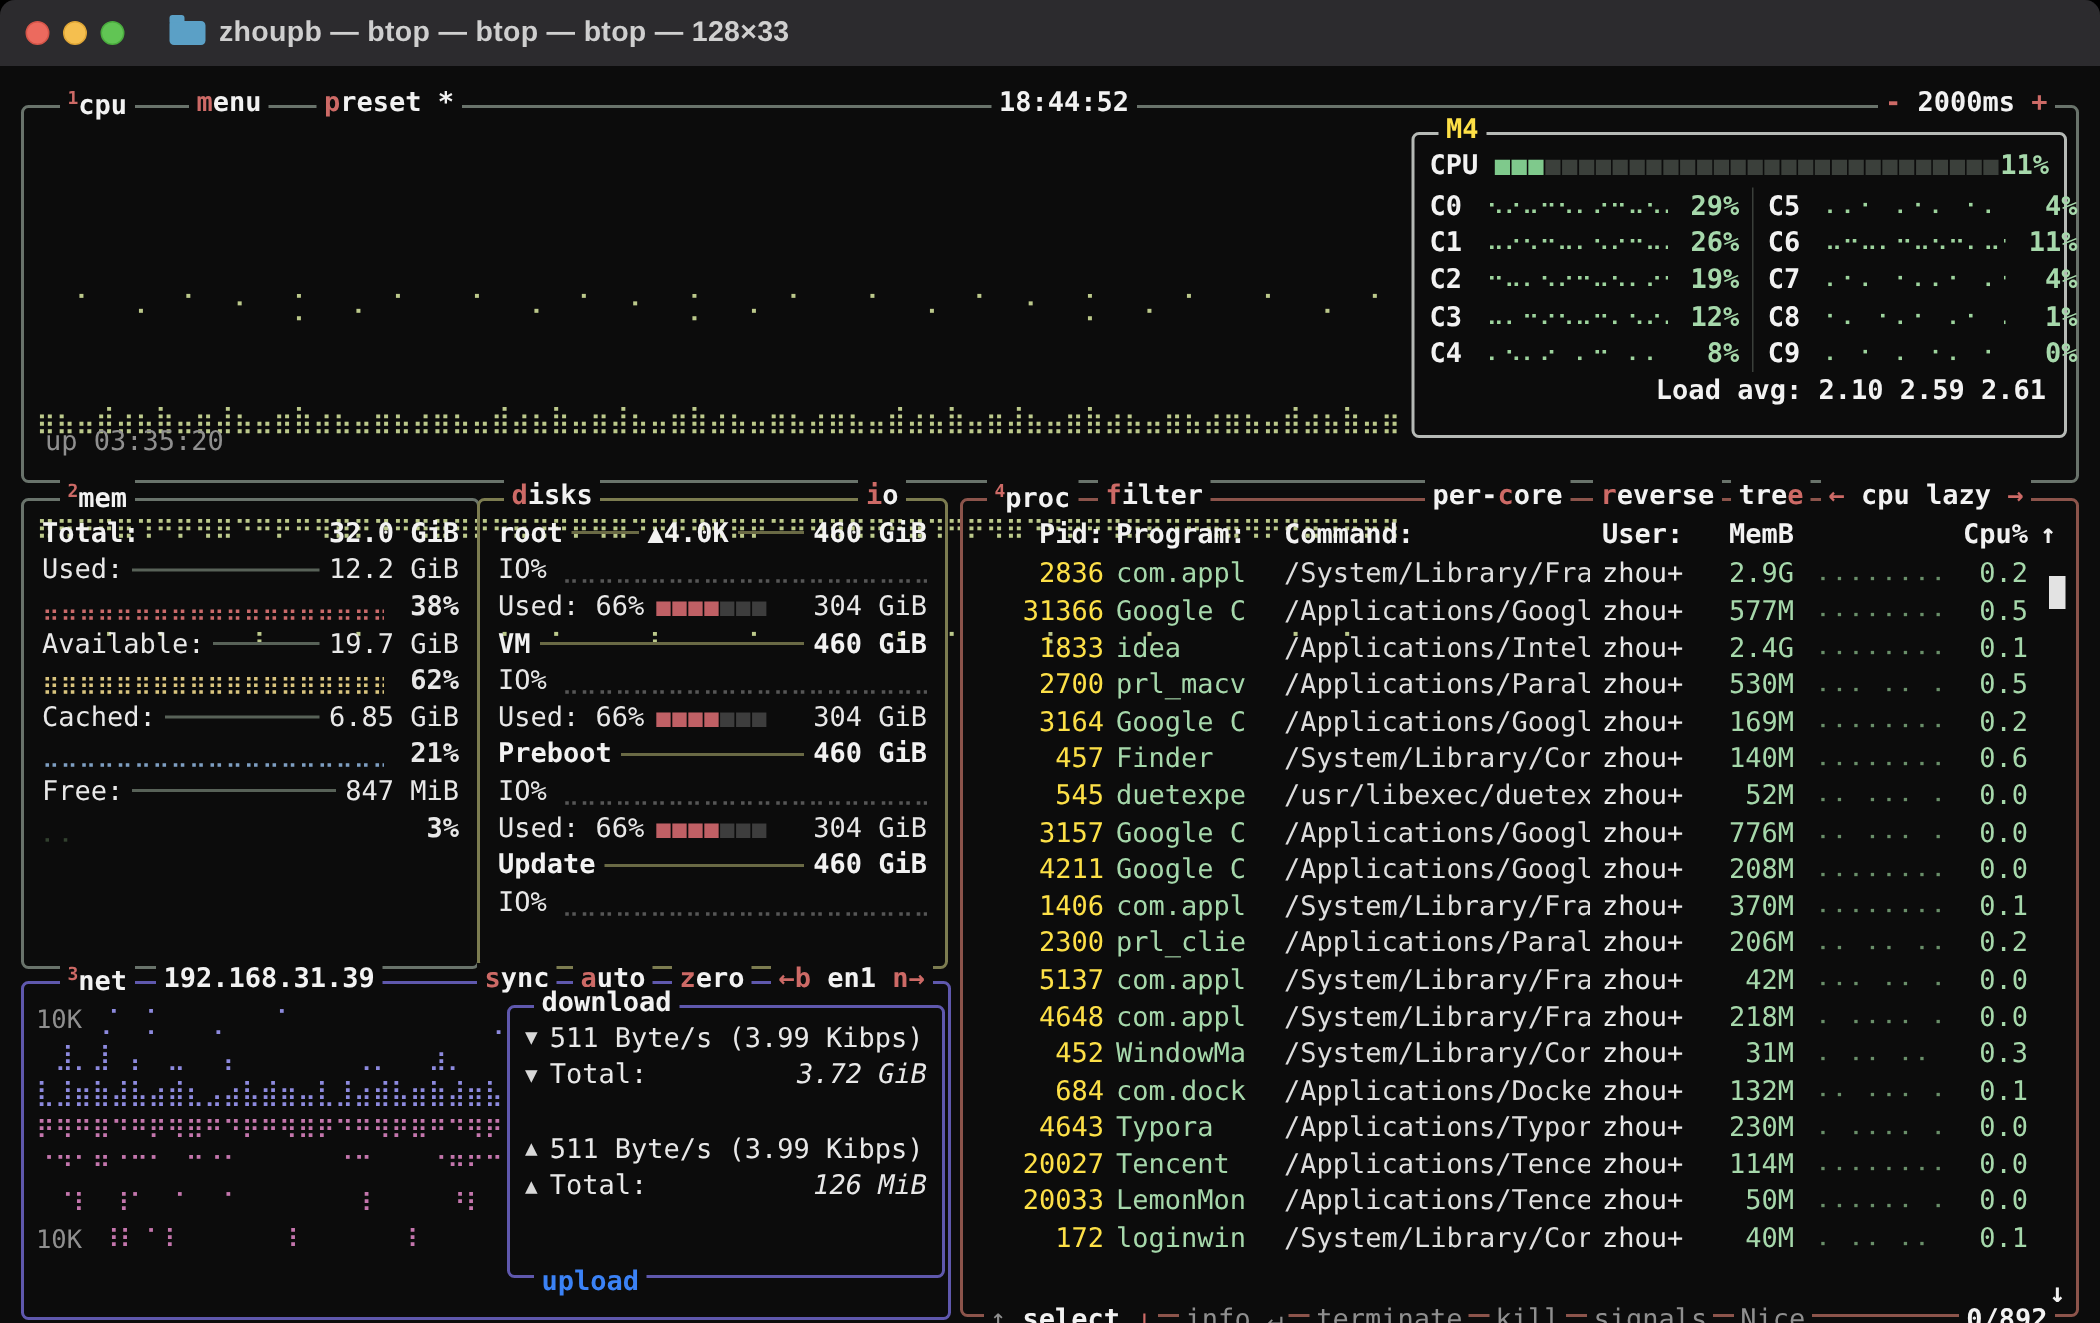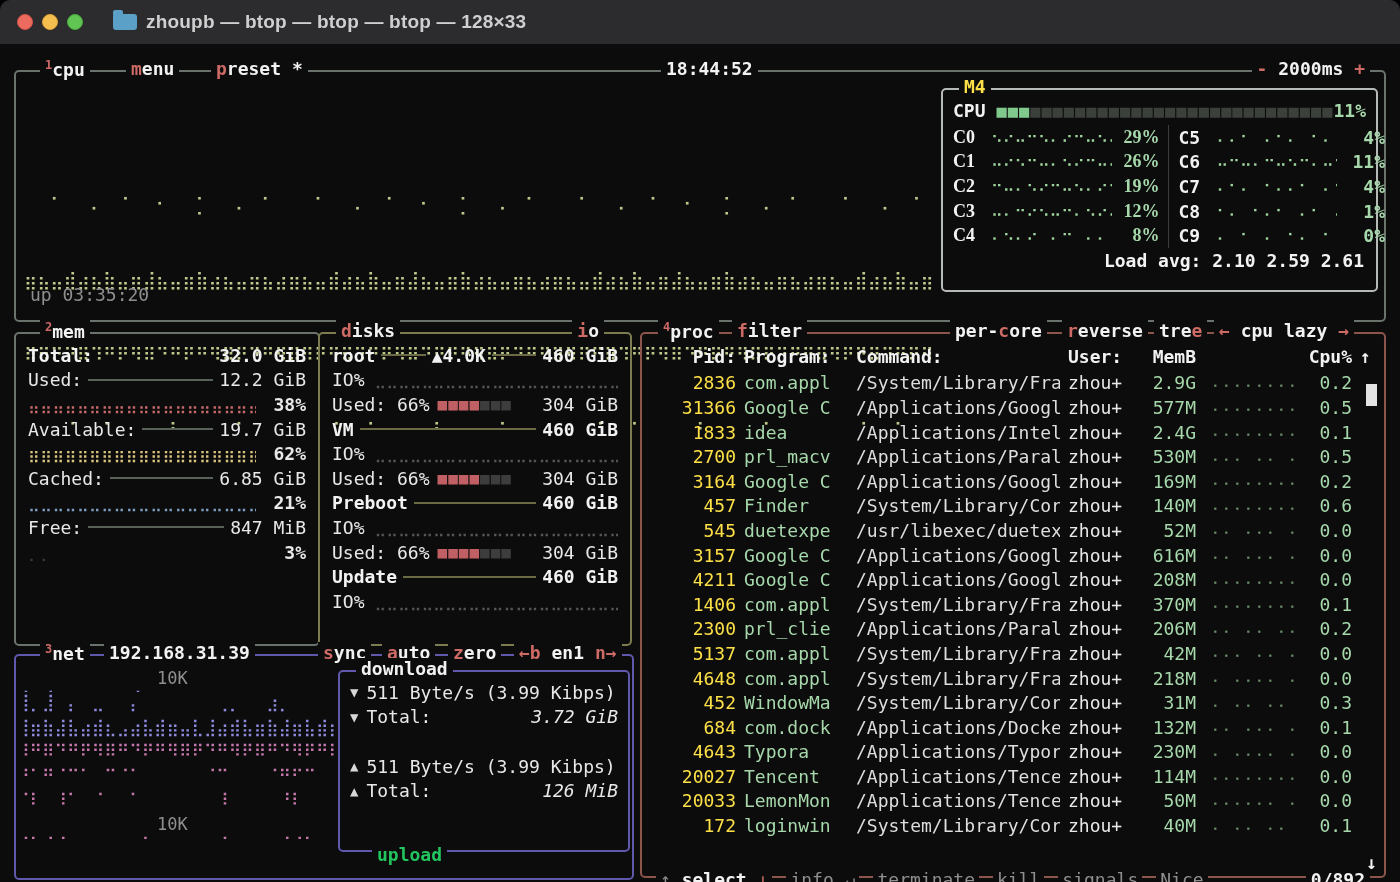--- a/index.html
+++ b/index.html
@@ -43,7 +43,7 @@
   .m4-cpu .pct{margin-left:auto;color:#a6d8ab;font-weight:700;}
   .cores{display:flex;margin:2px 10px 0 10px;}
   .core-col{width:50%;}
-  .core-col.left{border-right:1px solid #3a3f3a;padding-right:8px;font-family:Liberation Serif, serif;}
+  .core-col.left{border-right:1px solid #3a3f3a;padding-right:8px;}
   .core-col.right{padding-left:10px;}
   .core-row{display:flex;align-items:center;height:24.6px;}
   .core-name{color:#f2f2f2;font-weight:700;width:38px;}

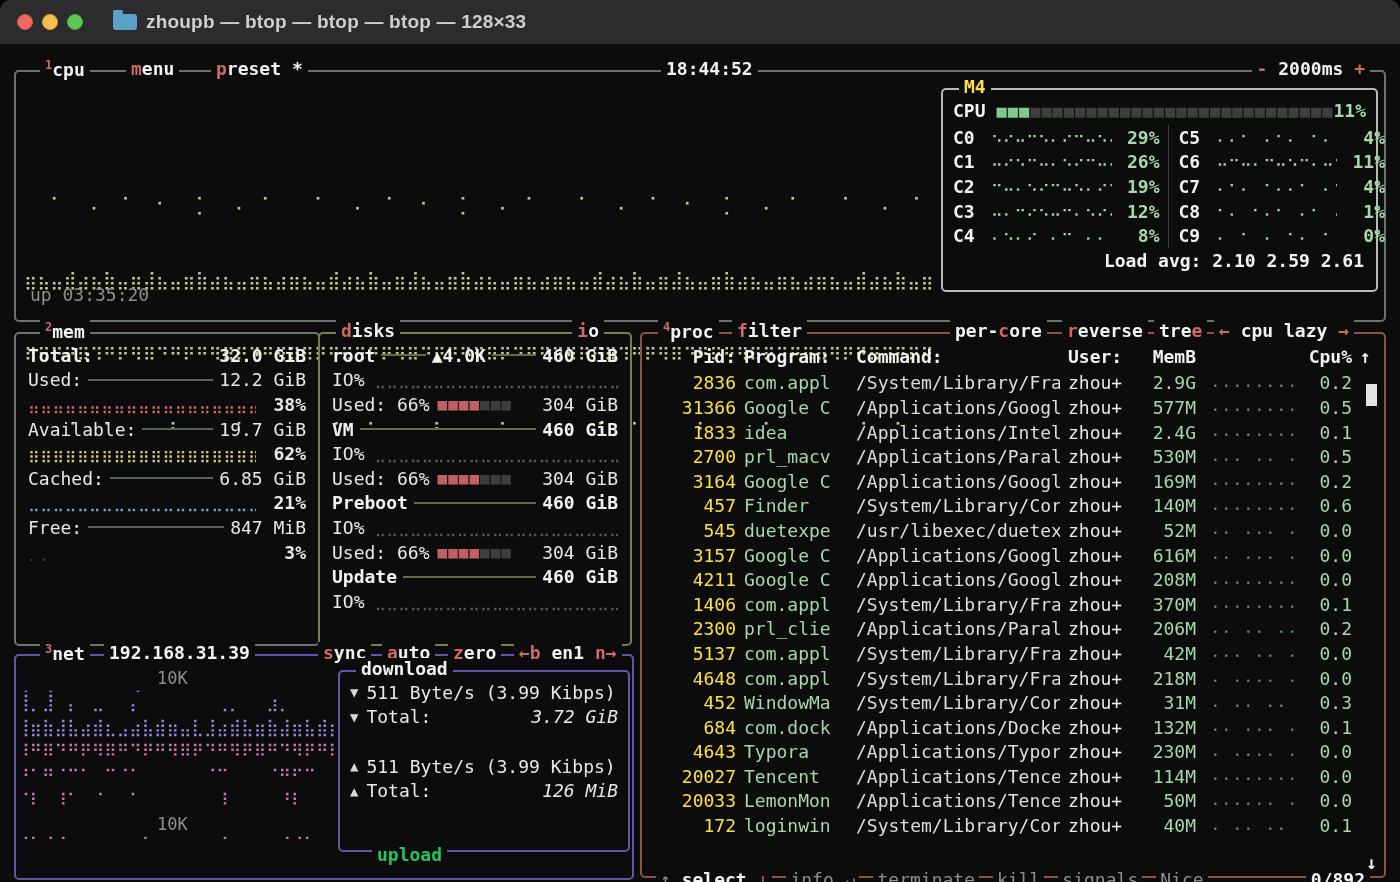--- a/index.html
+++ b/index.html
@@ -451,7 +451,7 @@
           <span class="c-prog">Google C</span>
           <span class="c-cmd">/Applications/Google Chro</span>
           <span class="c-user">zhou+</span>
-          <span class="c-mem">616M</span>
+          <span class="c-mem">776M</span>
           <span class="c-meter">⠄⠄⠀⠄⠄⠄⠀⠄</span>
           <span class="c-cpu">0.0</span>
           <span></span>

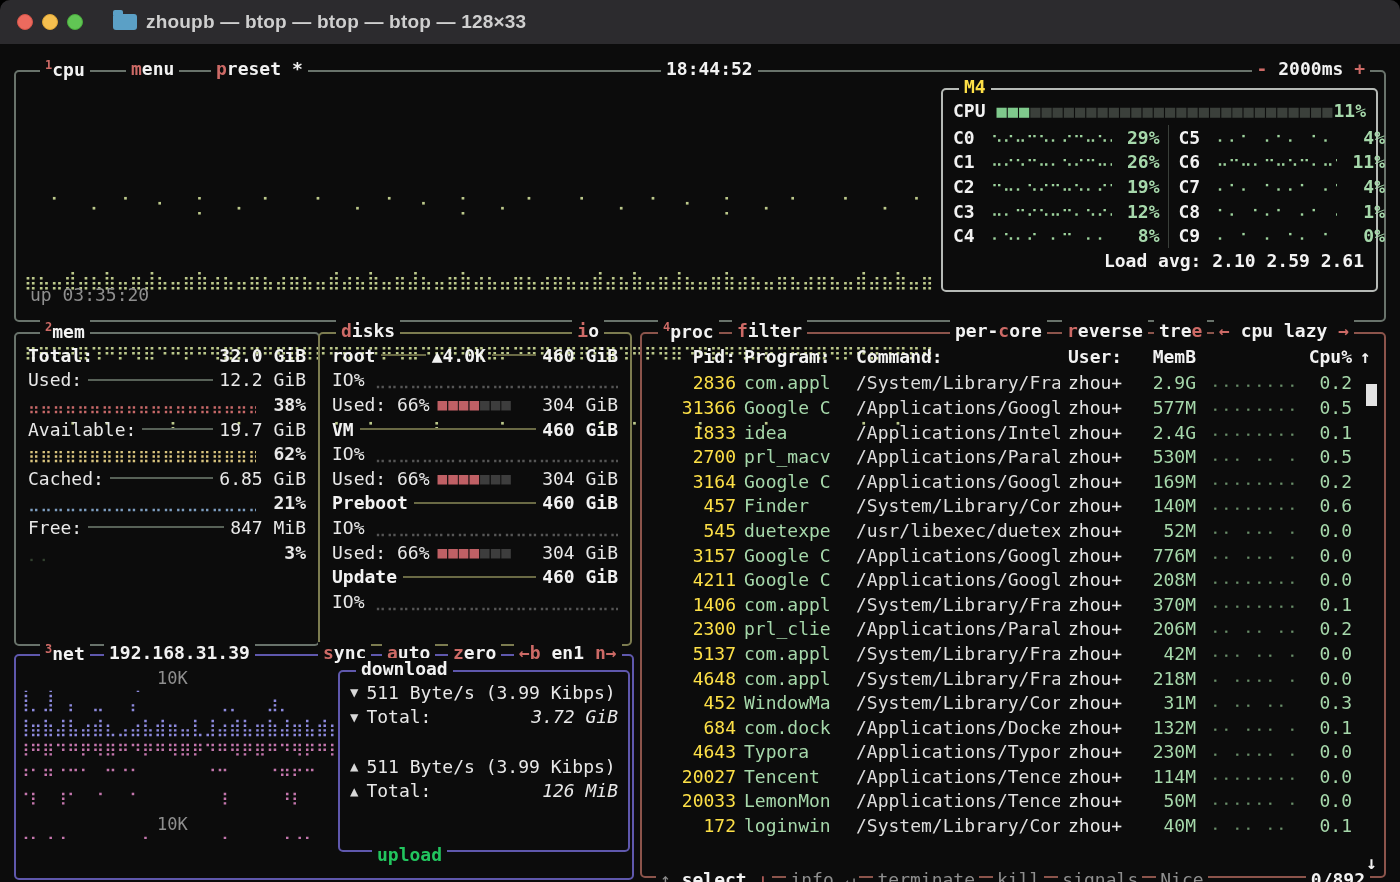--- a/index.html
+++ b/index.html
@@ -67,7 +67,7 @@
   
   .net-box{left:14px;top:610px;width:616px;height:222px;border-color:#5f58ad;}
   .net-graph{position:absolute;left:8px;top:12px;width:310px;}
-  .ngrow{display:flex;height:24.4px;align-items:center;white-space:pre;overflow:hidden;flex-direction:column;}
+  .ngrow{display:flex;height:24.4px;align-items:center;white-space:pre;overflow:hidden;}
   .ngrow .axis{width:44px;color:#8f8f8f;font-size:17px;}
   .ng-dl{color:#8d8ade;font-size:17px;} .ng-ul{color:#c476ad;font-size:17px;}
   .netstat-box{position:absolute;left:322px;top:14px;width:288px;height:178px;border:2px solid #5f58ad;border-radius:5px;}

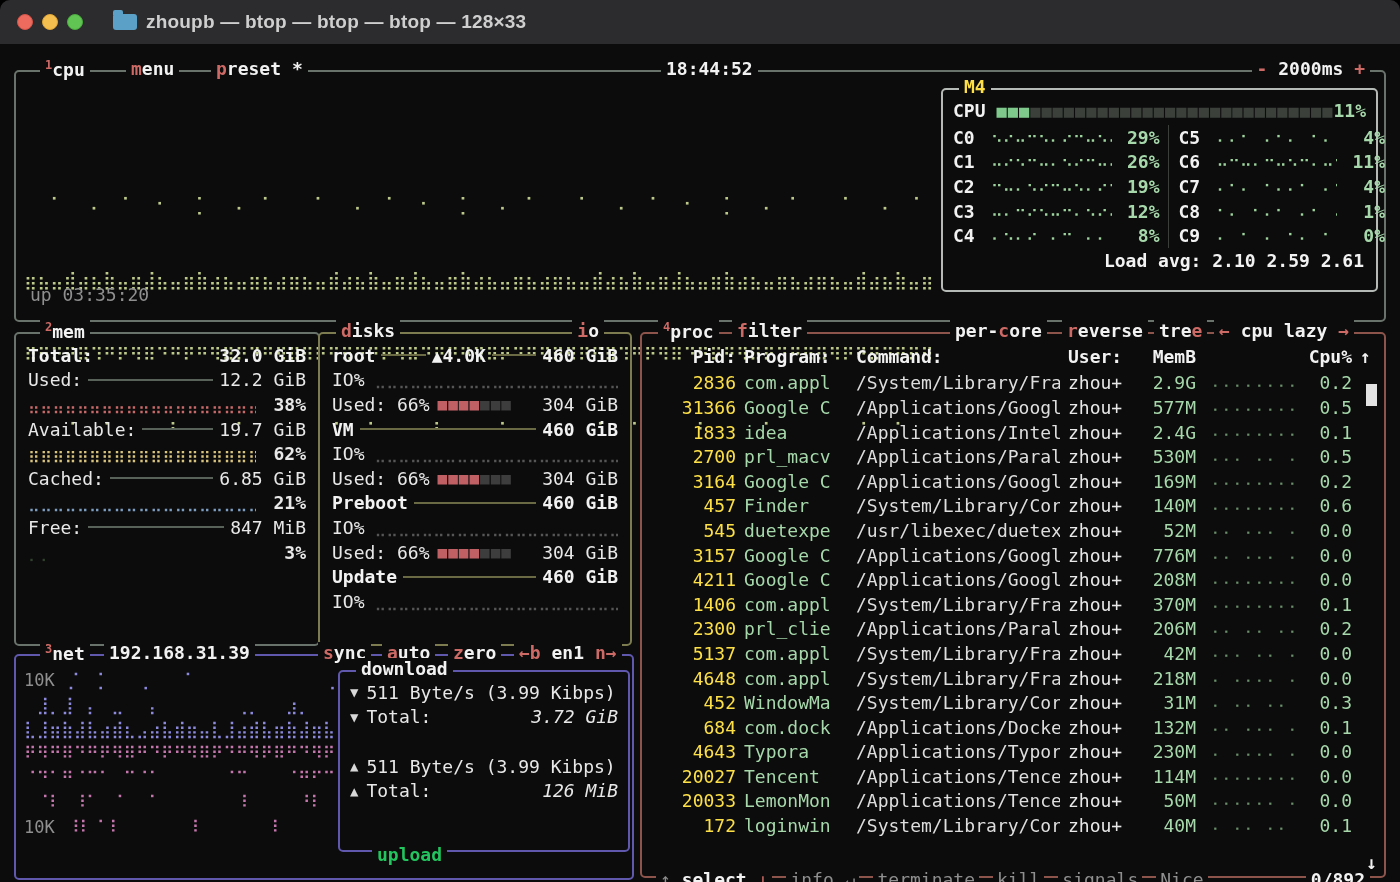--- a/index.html
+++ b/index.html
@@ -72,7 +72,7 @@
   .ng-dl{color:#8d8ade;font-size:17px;} .ng-ul{color:#c476ad;font-size:17px;}
   .netstat-box{position:absolute;left:322px;top:14px;width:288px;height:178px;border:2px solid #5f58ad;border-radius:5px;}
   .netstat-box .btitle{left:16px;color:#f2f2f2;top:-14px;}
-  .netstat-box .bfoot{left:32px;color:#22c55e;}
+  .netstat-box .bfoot{left:16px;color:#3b82f6;}
   .ns-row{display:flex;align-items:center;height:24.6px;padding:0 10px;white-space:nowrap;}
   .ns-icon{color:#d8d8d8;margin-right:8px;font-size:14px;}
   .ns-val{margin-left:auto;font-style:italic;}

